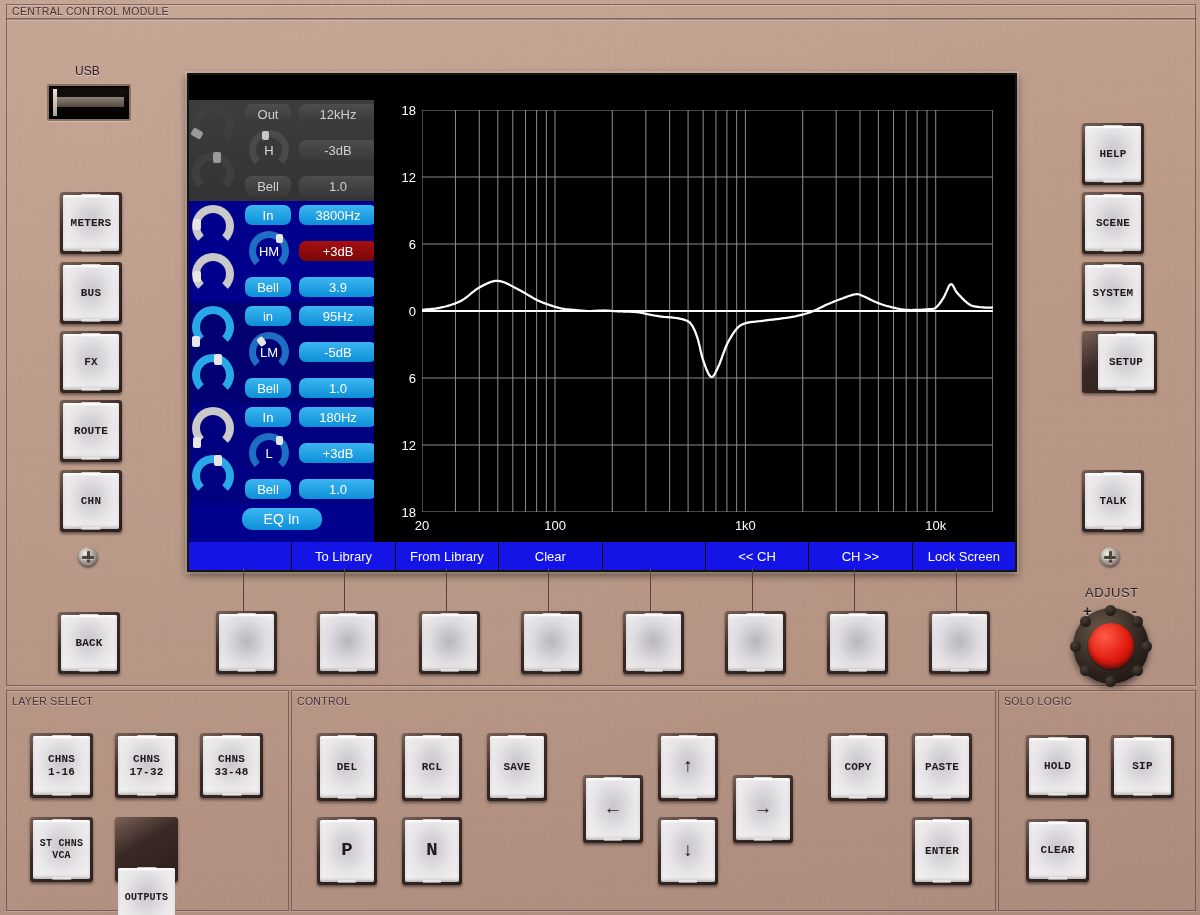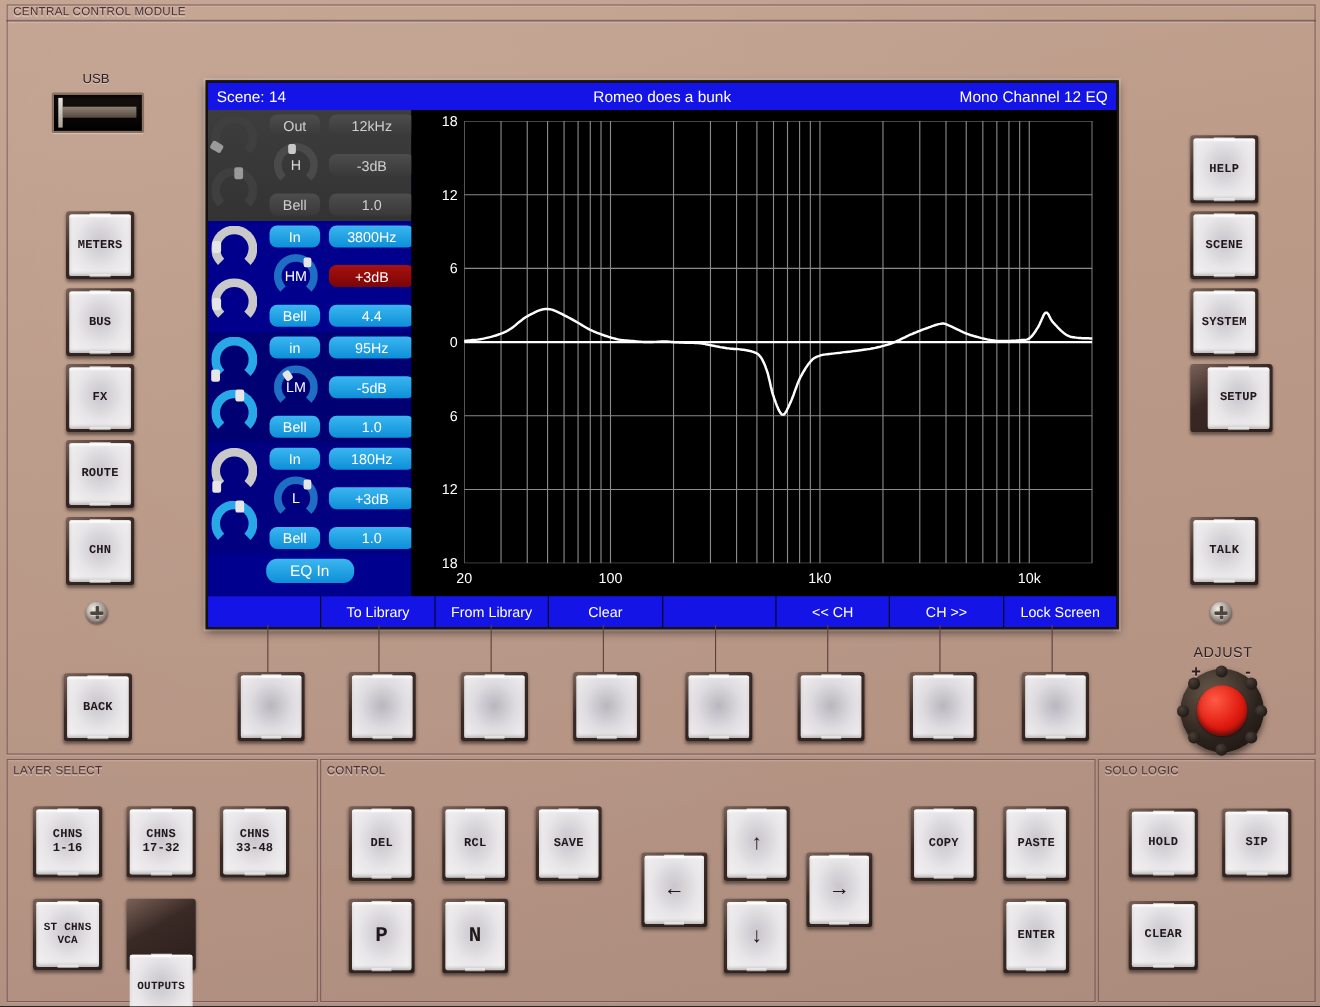--- a/index.html
+++ b/index.html
@@ -276,11 +276,6 @@
 
   <div id="screen" style="left:187px;top:73px;width:826px;height:495px;">
 
-    <div class="lcd-titlebar">
-      <span class="tb-left">Scene: 14</span>
-      <span class="tb-center">Romeo does a bunk</span>
-      <span class="tb-right">Mono Channel 12 EQ</span>
-    </div>
 
     <div id="eqstrip">
 

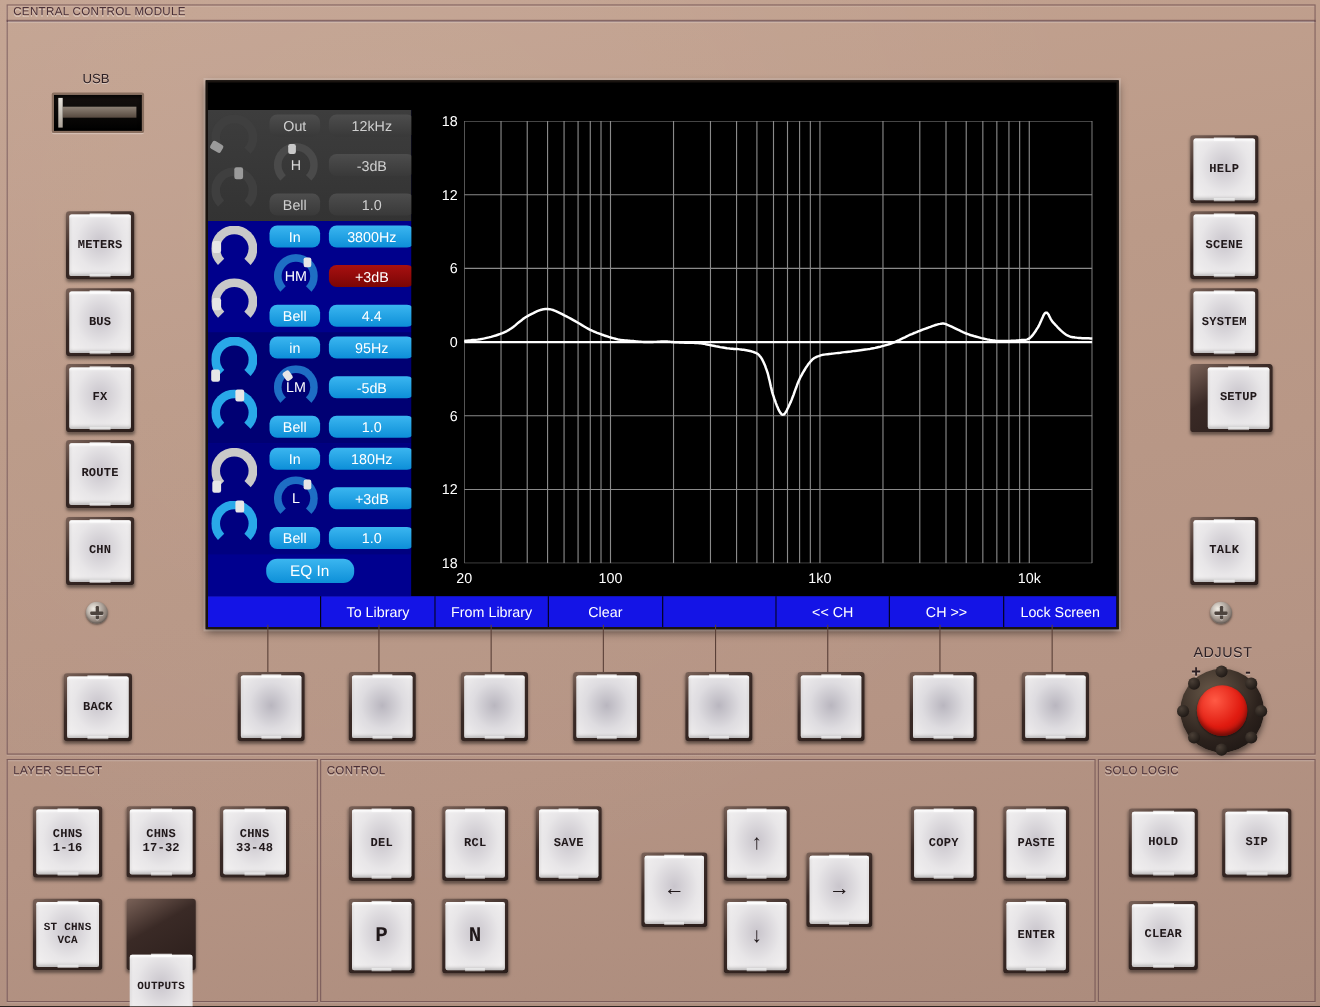--- a/index.html
+++ b/index.html
@@ -323,7 +323,7 @@
         <div class="valcol">
           <div class="pill cyan val" style="left:0;top:2px;">3800Hz</div>
           <div class="pill red val" style="left:0;top:38px;">+3dB</div>
-          <div class="pill cyan val" style="left:0;top:74px;">4.4</div>
+          <div class="pill cyan val" style="left:0;top:74px;">3.9</div>
         </div>
       </div>
 

